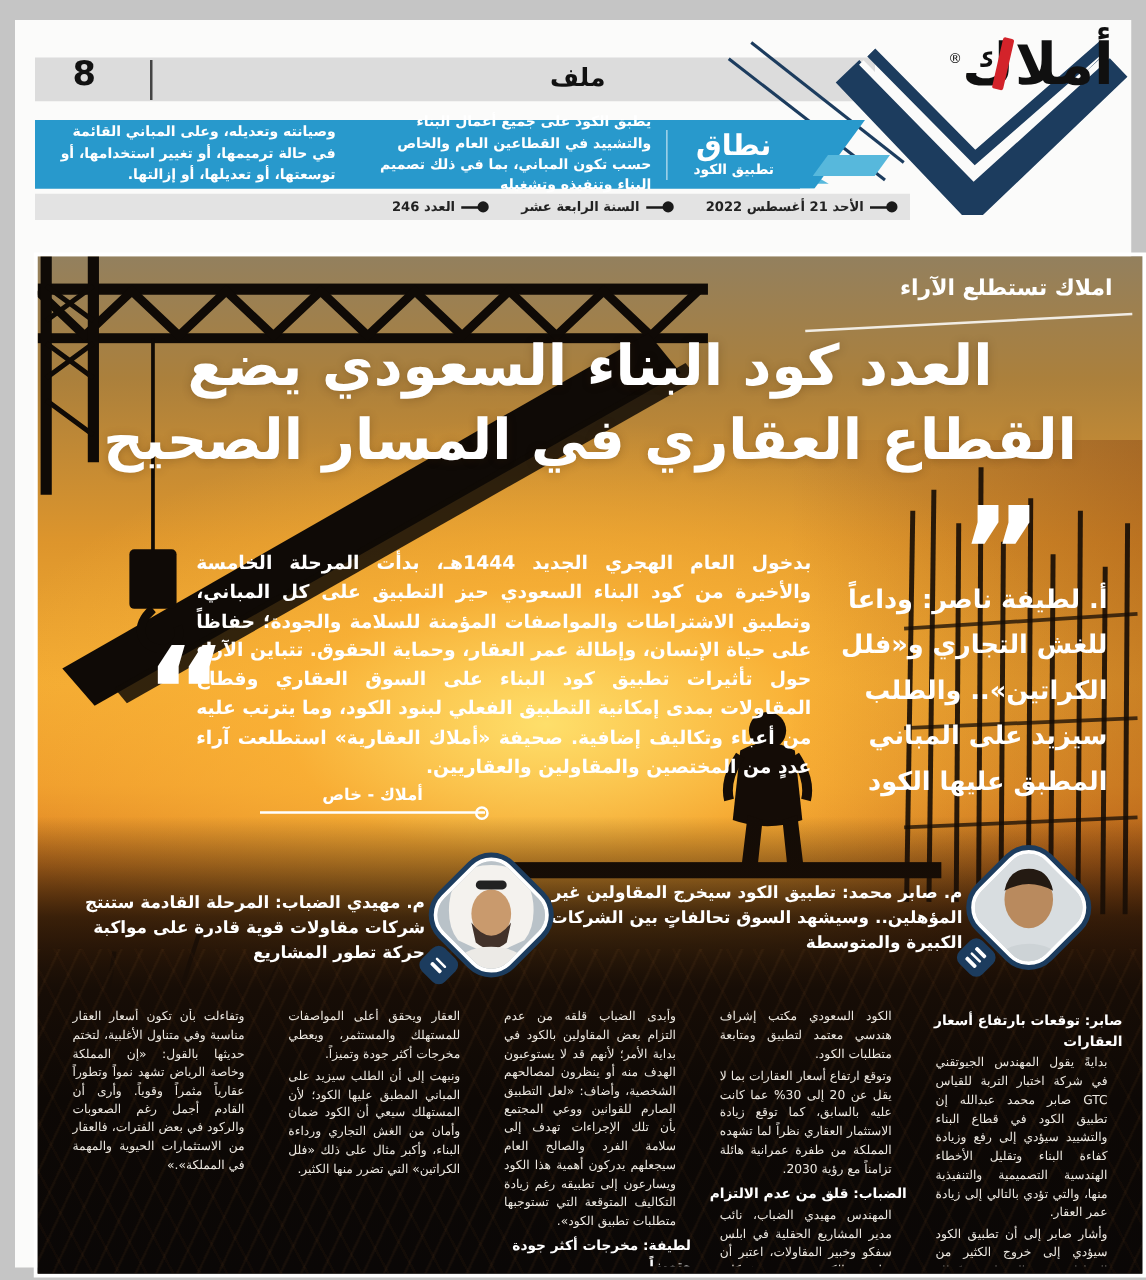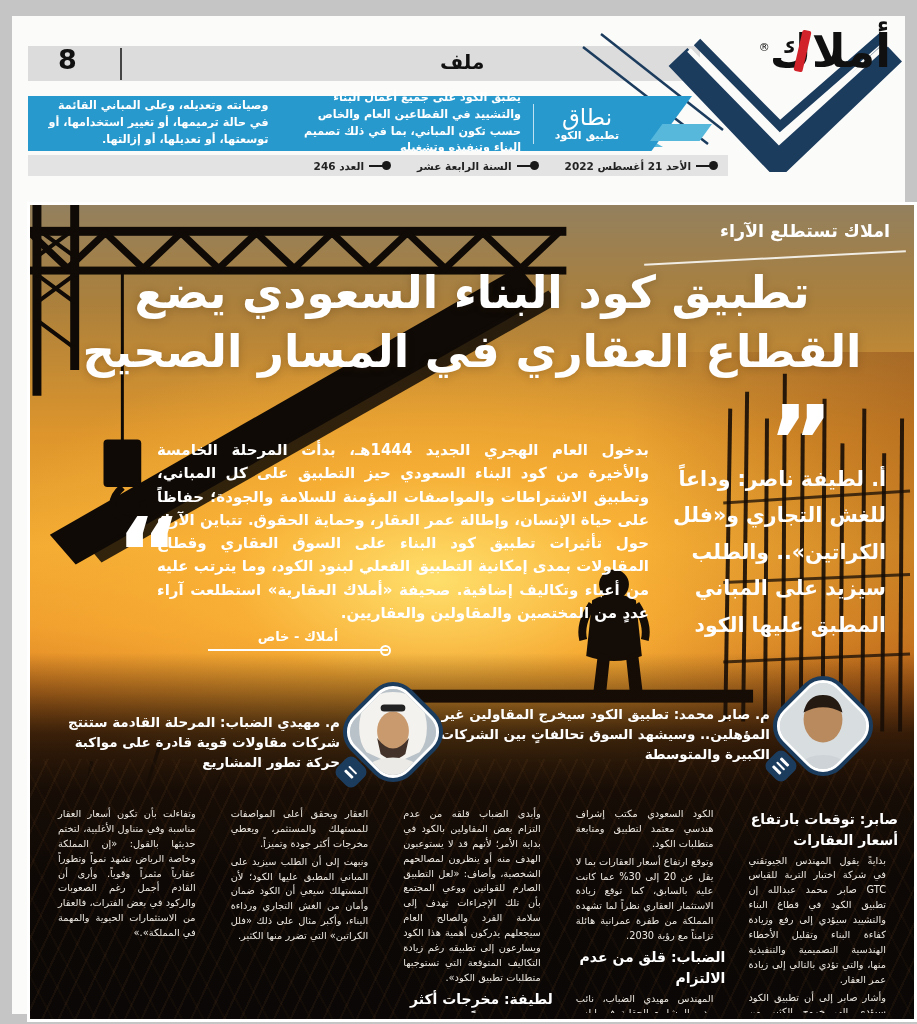--- a/index.html
+++ b/index.html
@@ -20,7 +20,7 @@
 
   .scope { position: absolute; left: 16px; top: 80px; width: 612px; height: 55px; background: #2899cc; display: flex; direction: rtl; align-items: center; color: #fff; }
   .scope-head { width: 106px; text-align: center; flex: none; }
-  .scope-title { font-size: 23px; font-weight: 400; line-height: 1.05; }
+  .scope-title { font-size: 23px; font-weight: 700; line-height: 1.05; }
   .scope-sub { font-size: 11px; font-weight: 700; }
   .scope-sep { width: 1px; height: 40px; background: rgba(255,255,255,.7); flex: none; }
   .scope-text { flex: 1; padding: 0 12px; font-size: 11.2px; font-weight: 700; line-height: 1.5; text-align: right; }

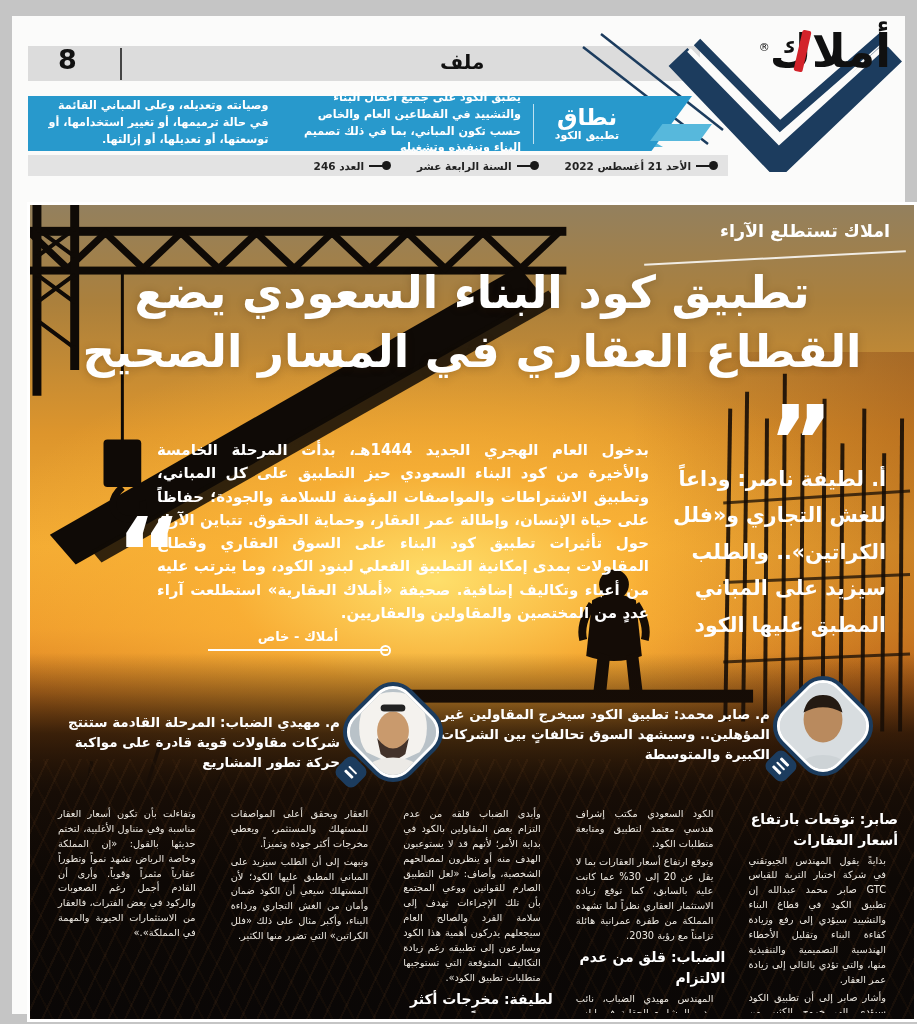--- a/index.html
+++ b/index.html
@@ -192,7 +192,7 @@
     <div class="kicker-line"></div>
 
     <div class="headline">
-      <div>تطبيق كود البناء السعودي يضع</div>
+      <div>العدد كود البناء السعودي يضع</div>
       <div>القطاع العقاري في المسار الصحيح</div>
     </div>
 

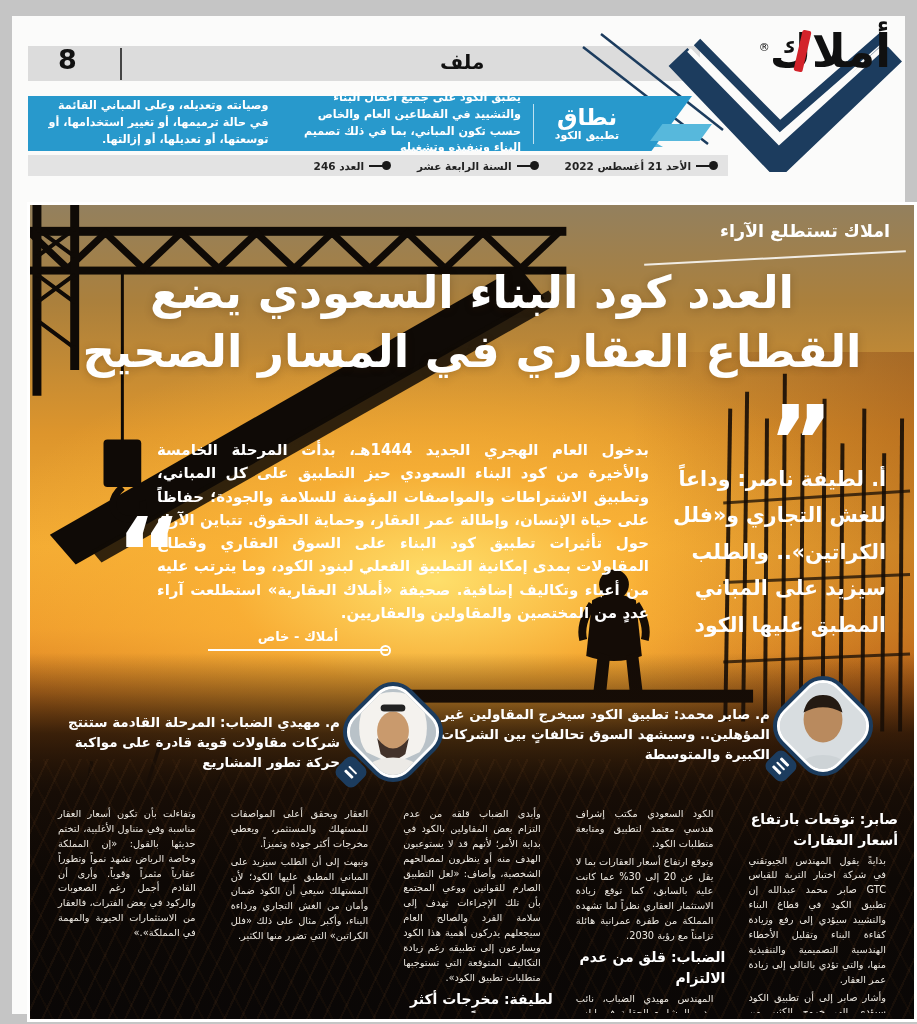--- a/index.html
+++ b/index.html
@@ -80,7 +80,7 @@
   .columns { position: absolute; left: 16px; right: 16px; top: 602px; height: 206px; display: flex; direction: rtl; gap: 11px; overflow: hidden; z-index: 5; }
   .col { flex: 1; color: #ece8e1; font-size: 9.8px; line-height: 1.52; text-align: justify; direction: rtl; overflow: hidden; }
   .col p { margin: 0 12px 3px; }
-  .col h4 { margin: 2px 0 2px; font-size: 14px; font-weight: 800; color: #fff; text-align: right; }
+  .col h4 { margin: 2px 0 2px; font-size: 11px; font-weight: 800; color: #fff; text-align: right; }
 </style>
 </head>
 <body>

